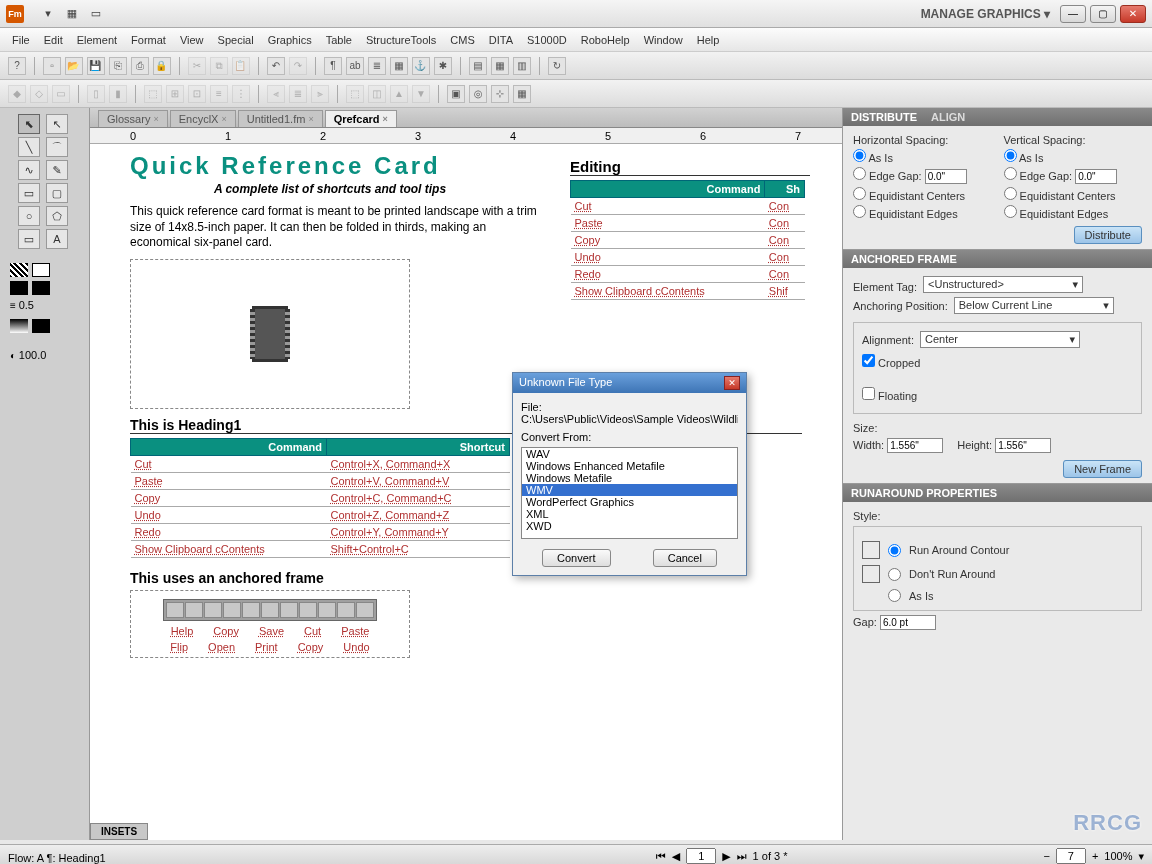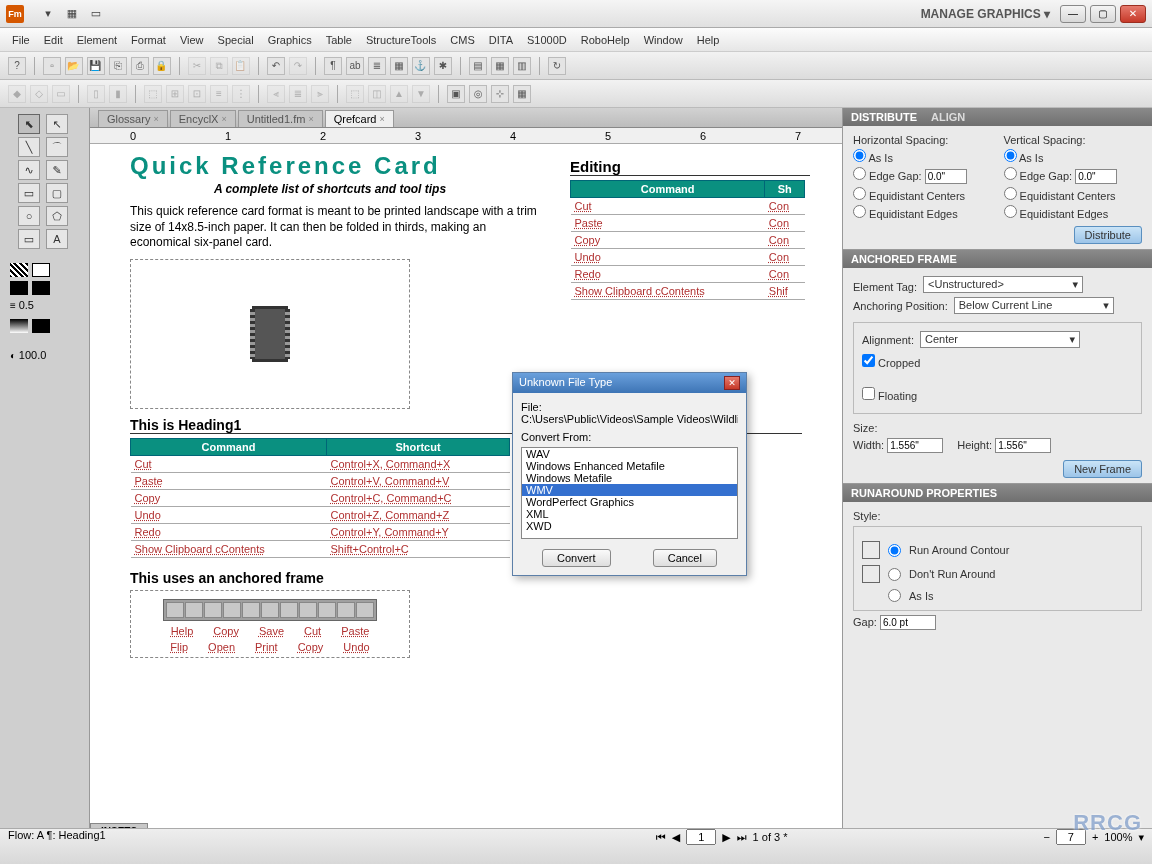--- a/index.html
+++ b/index.html
@@ -28,7 +28,7 @@
 .doc-area { flex: 1; background: #701a75; display: flex; flex-direction: column; }
 .tabs { height: 20px; background: linear-gradient(#d2d2d2,#bcbcbc); display: flex; align-items: flex-end; padding-left: 8px; border-bottom:1px solid #888; }
 .tab { padding: 2px 8px; background: #c6c6c6; border: 1px solid #999; border-bottom: none; margin-right: 2px; font-size: 10px; color: #555; display:flex;align-items:center;gap:3px; }
-.tab.active { background: #efefef; color: #000; font-weight: normal; }
+.tab.active { background: #efefef; color: #000; font-weight: bold; }
 .tab-x { font-size: 9px; color: #888; }
 .ruler-h { height: 16px; background: #f0f0f0; border-bottom: 1px solid #aaa; position: relative; font-size:9px; }
 .ruler-h span { position:absolute; top:2px; }

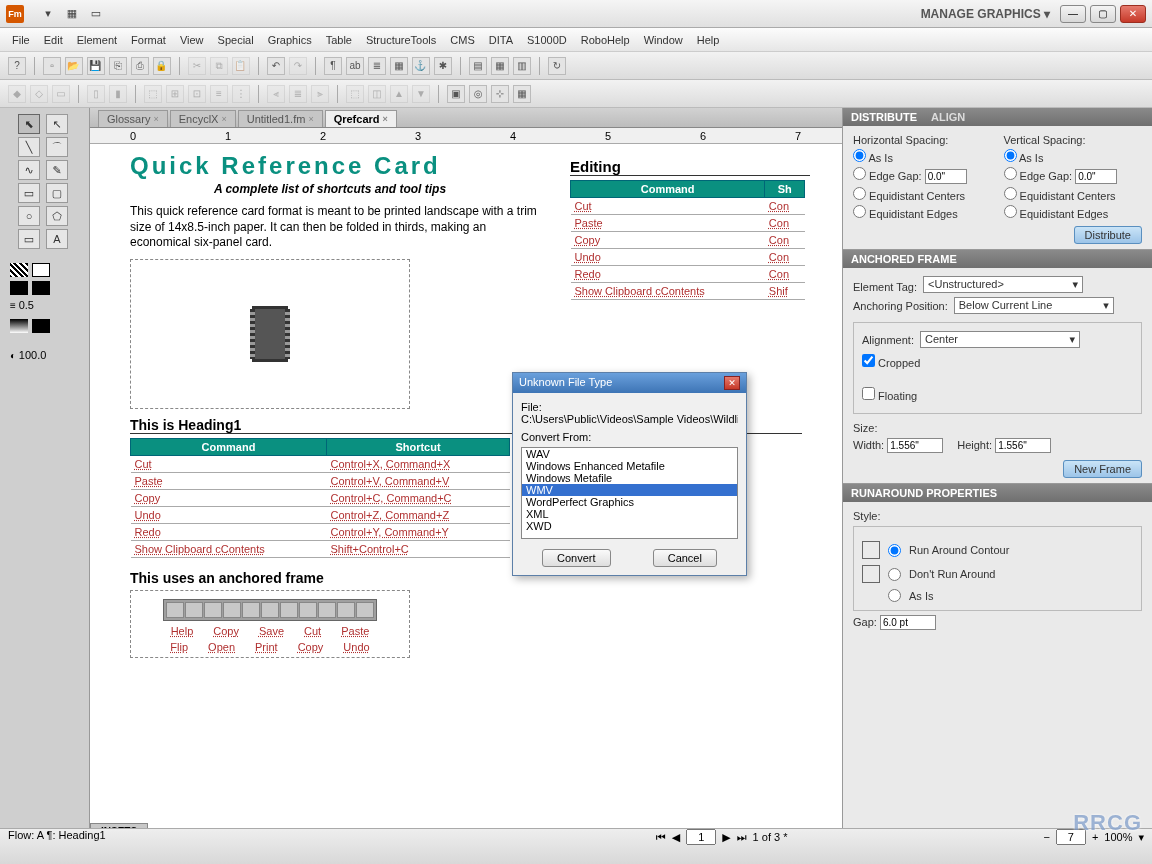--- a/index.html
+++ b/index.html
@@ -42,7 +42,7 @@
 .film-icon::before{left:-5px;} .film-icon::after{right:-5px;}
 .h1 { font-size: 14px; font-weight: bold; margin: 6px 0 4px; border-bottom:1px solid #333;}
 .tbl { width: 380px; border-collapse: collapse; font-size:11px; }
-.tbl th { background: #0a9080; color: #fff; text-align: center; padding: 2px 4px; font-weight:bold; border:1px solid #067; }
+.tbl th { background: #0a9080; color: #fff; text-align: right; padding: 2px 4px; font-weight:bold; border:1px solid #067; }
 .tbl td { padding: 2px 4px; border-bottom: 1px solid #aaa; color:#b03030; text-decoration: underline dotted; }
 .ed-section { position: absolute; left: 480px; top: 8px; width: 240px; }
 .panel-stack { width: 310px; background: #eaeaea; border-left: 1px solid #999; display: flex; flex-direction: column; overflow:hidden;}

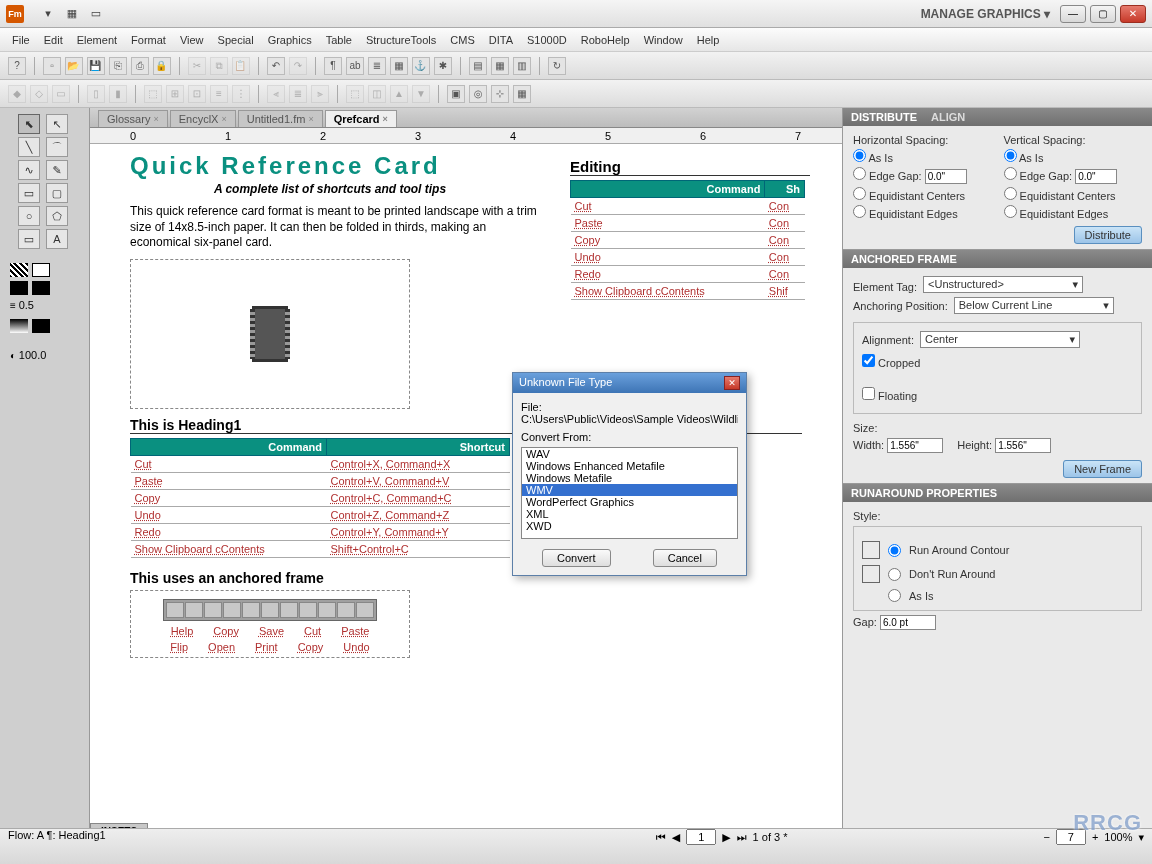--- a/index.html
+++ b/index.html
@@ -65,7 +65,7 @@
 .dlg-list .sel { background: #3470cf; color: #fff; }
 .dlg-btns { display:flex; justify-content:space-around; }
 .dlg-btn { border:1px solid #888; background:linear-gradient(#fafafa,#dedede); padding:2px 14px; border-radius:3px; }
-.statusbar { position:absolute; bottom:0; left:0; right:0; height:36px; background:linear-gradient(#eee,#d8d8d8); border-top:1px solid #aaa; display:flex; align-items:flex-start; padding:0 8px; font-size:10px; gap:8px; }
+.statusbar { position:absolute; bottom:0; left:0; right:0; height:20px; background:linear-gradient(#eee,#d8d8d8); border-top:1px solid #aaa; display:flex; align-items:flex-end; padding:0 8px; font-size:10px; gap:8px; }
 .status-r { margin-left:auto; display:flex; gap:6px; align-items:center; }
 .watermark { position:absolute; right:10px; bottom:28px; font-size:22px; font-weight:bold; color:rgba(80,120,180,0.55); letter-spacing:1px; z-index:60;text-shadow:0 0 3px #fff;}
 .anchored-sec { margin-top:12px;}

